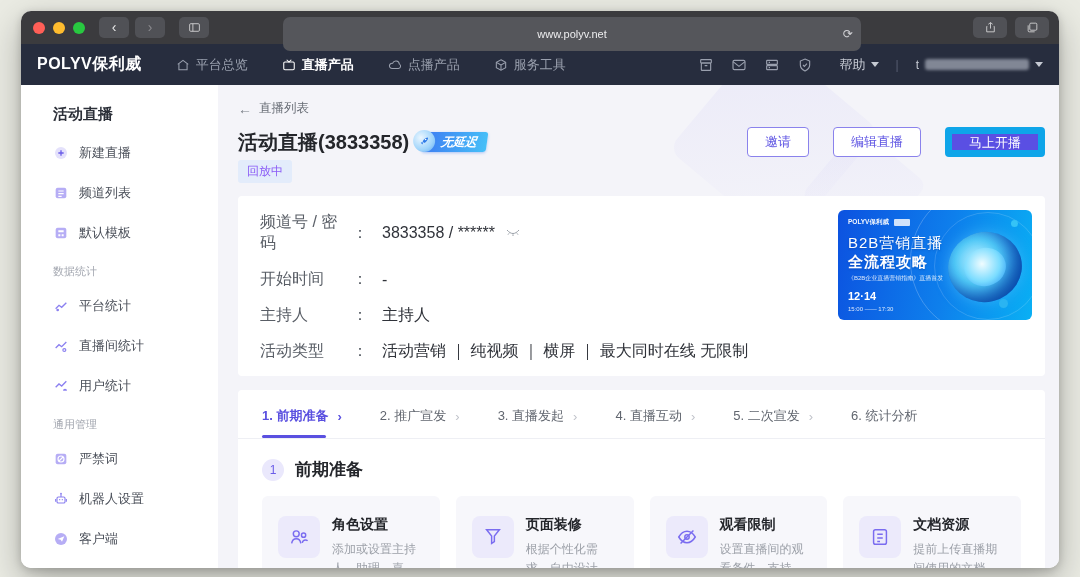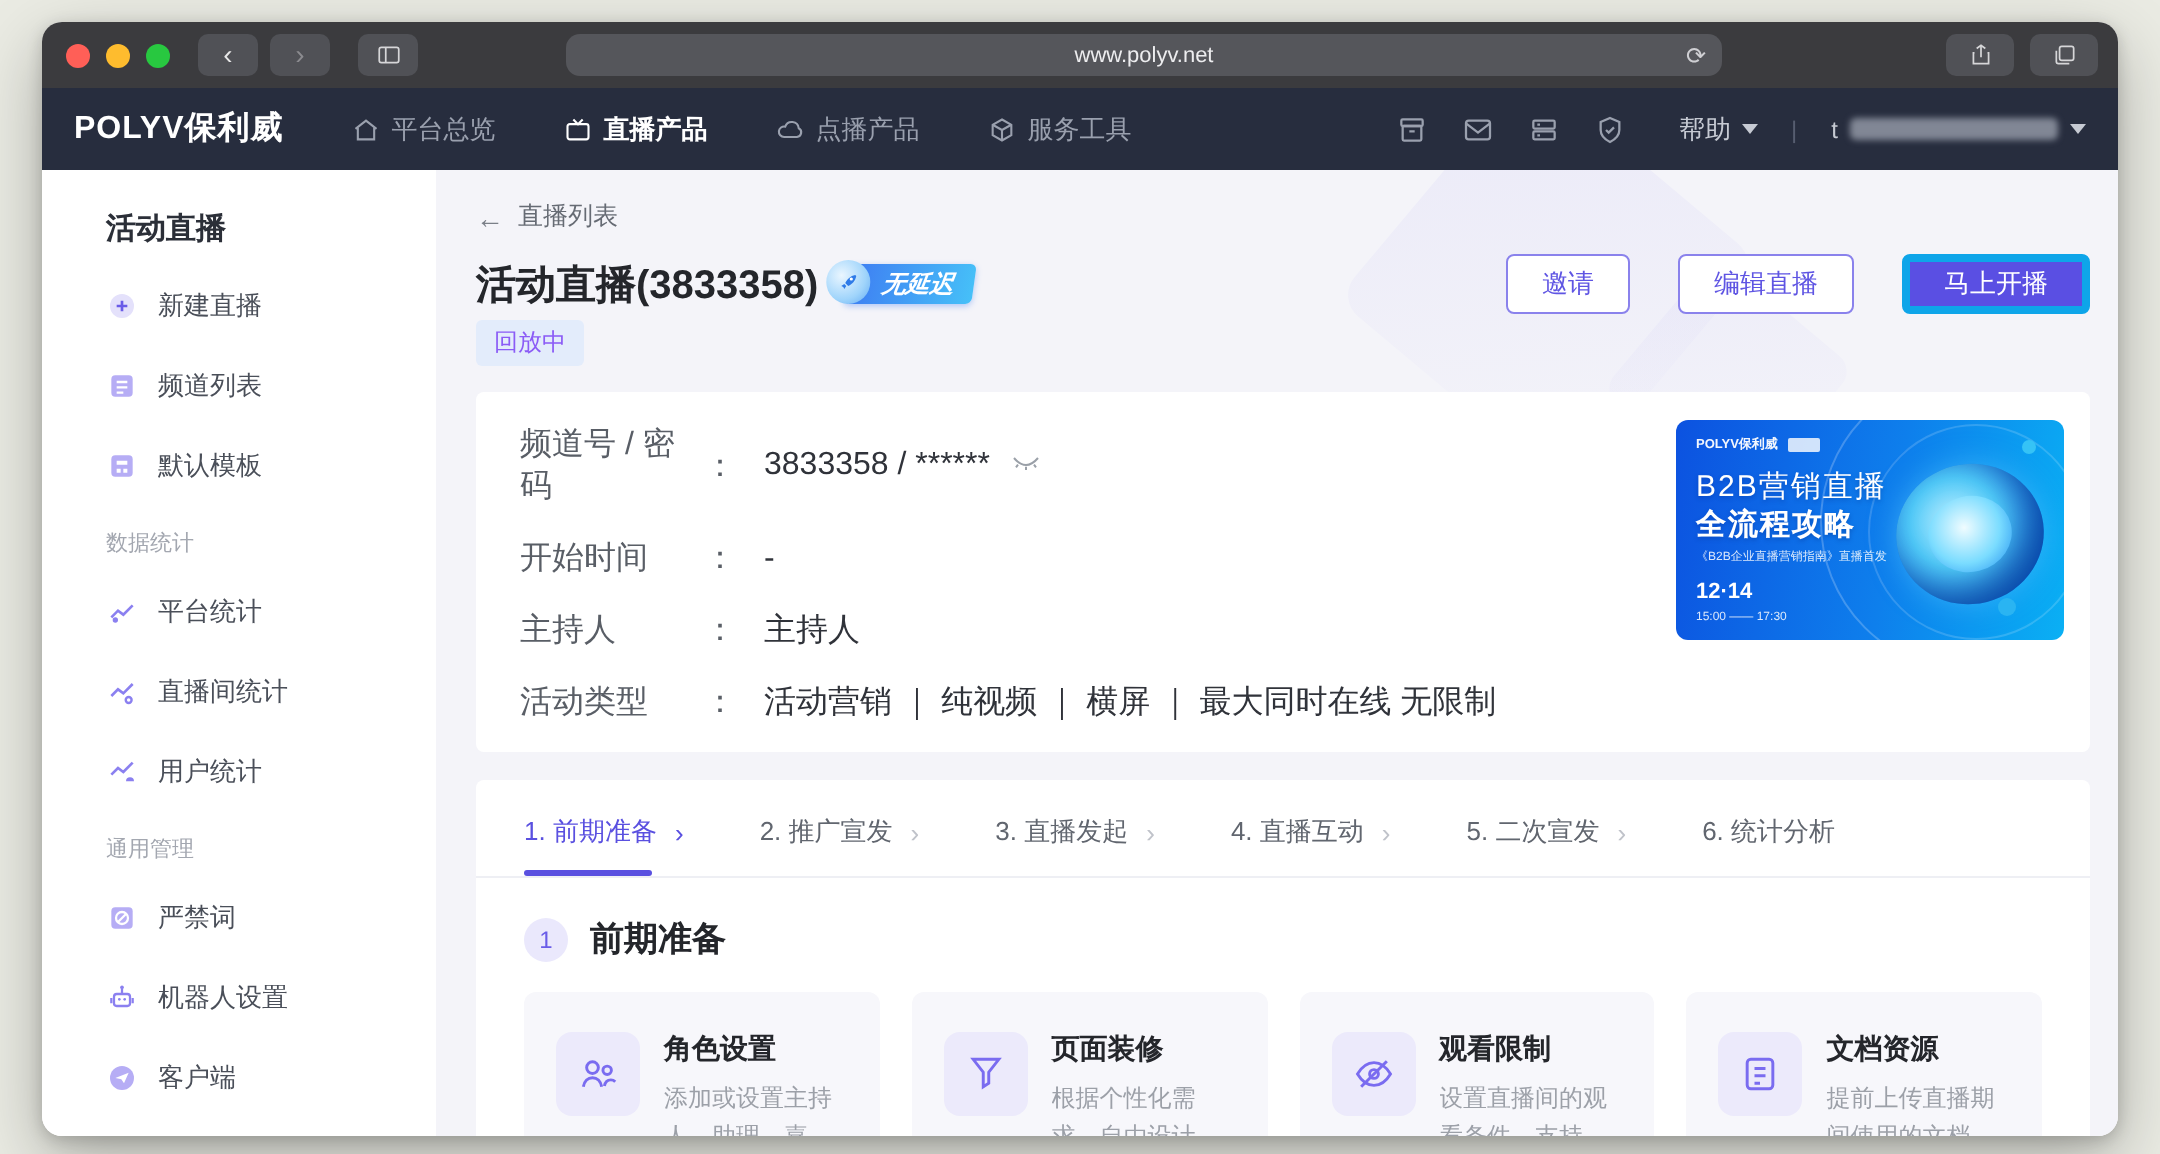--- a/index.html
+++ b/index.html
@@ -19,7 +19,7 @@
     font-size:14px; line-height:19px; margin-right:6px; cursor:pointer; display:inline-flex; align-items:center; justify-content:center; }
   .chrome-btn.dim { color:#8B8B8F; }
   .chrome-btn svg { width:13px; height:13px; stroke:#D6D6D8; fill:none; stroke-width:1.6; }
-  .urlbar { position:absolute; left:262px; right:198px; top:6px; height:21px; background:#55565B; border-radius:7px;
+  .urlbar { position:absolute; left:262px; right:198px; top:6px; height:34px; background:#55565B; border-radius:7px;
     color:#EDEDEF; font-size:11px; display:flex; align-items:center; justify-content:center; }
   .urlbar .refresh { position:absolute; right:8px; font-size:12px; color:#CFCFD3; }
   .tb-right { position:absolute; right:10px; top:6px; display:flex; gap:8px; }

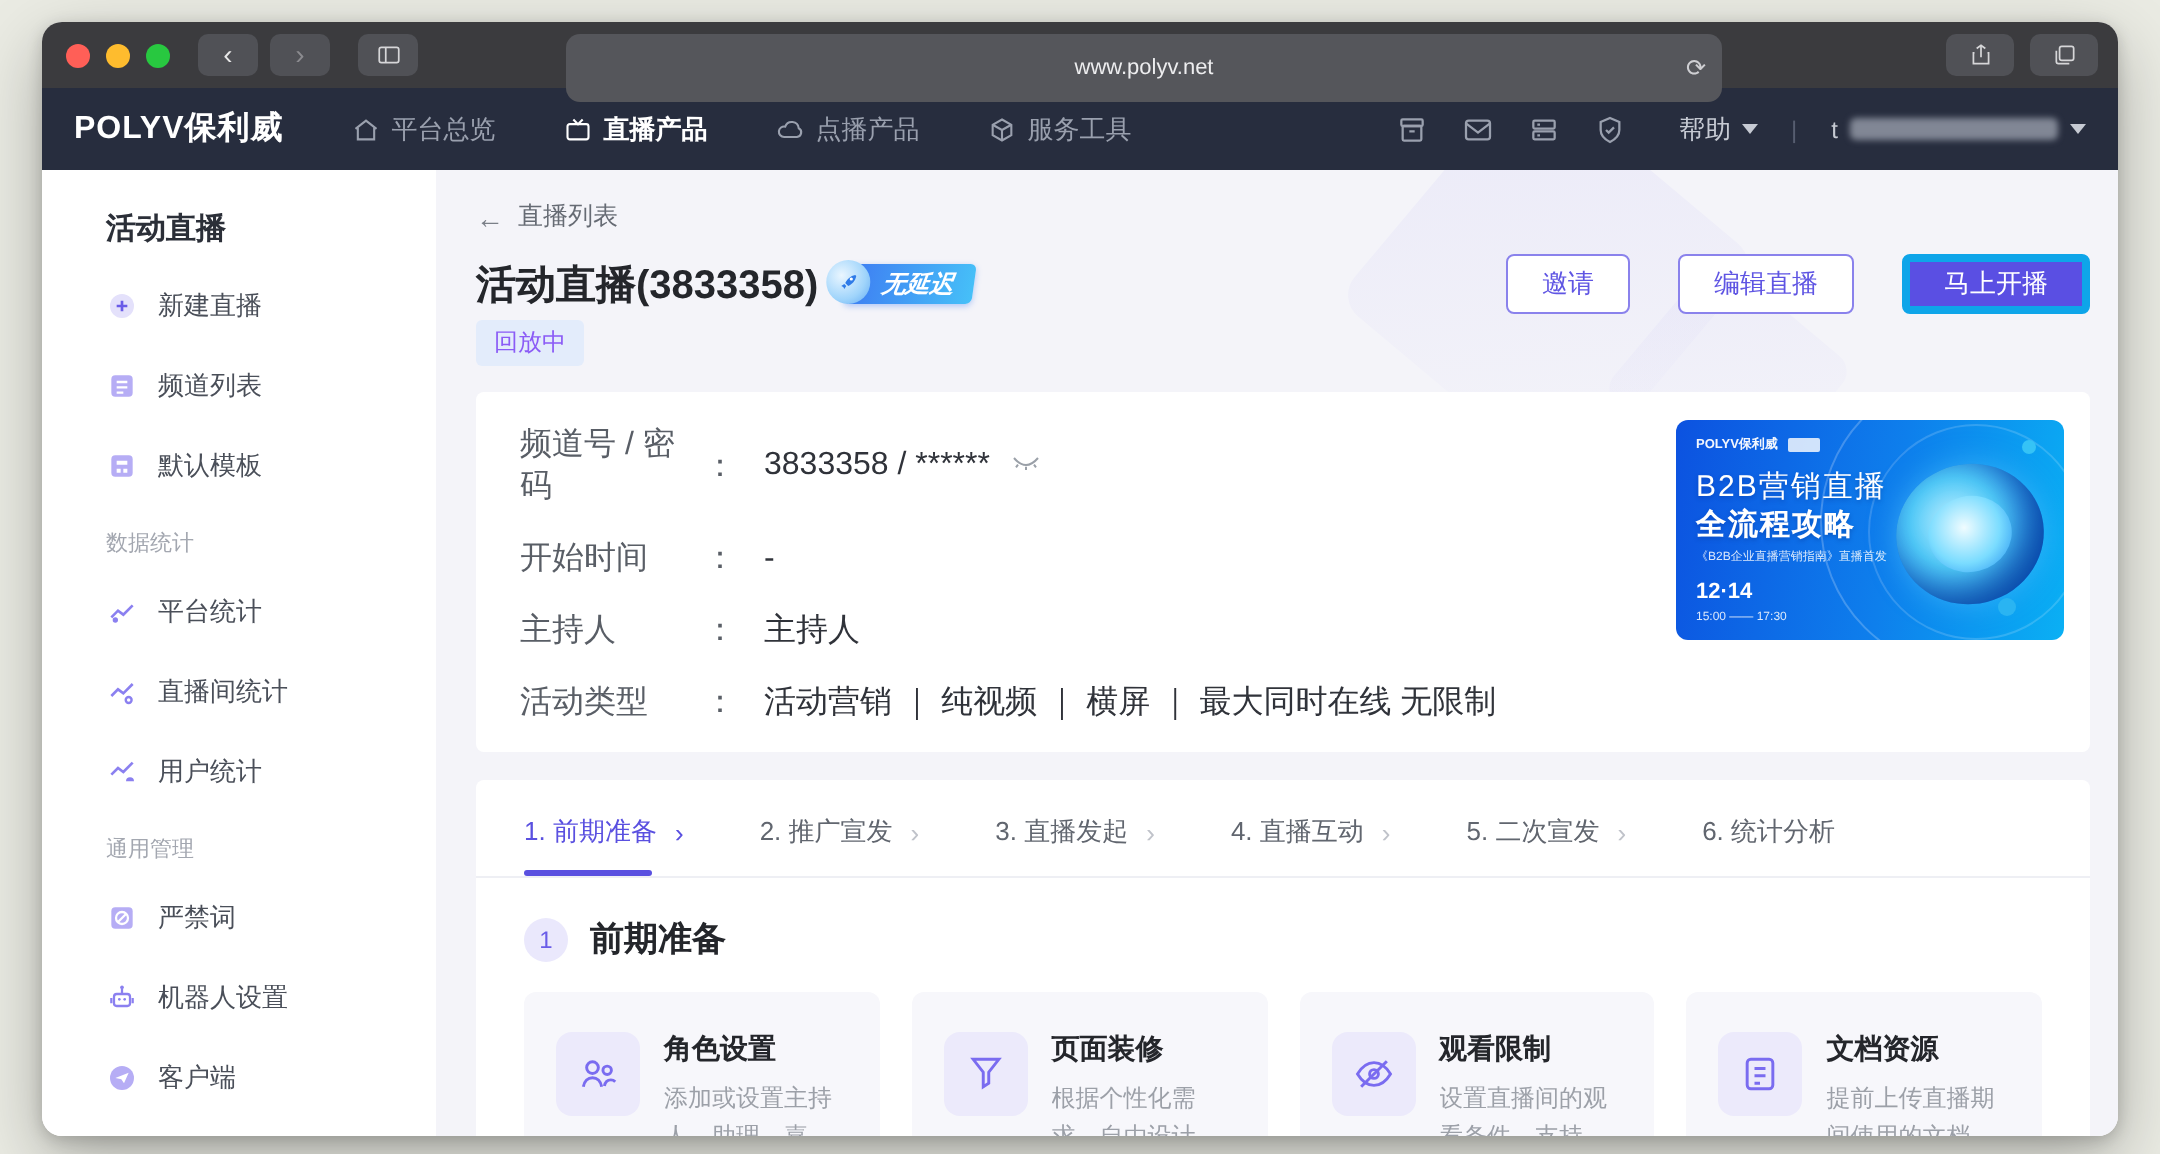--- a/index.html
+++ b/index.html
@@ -69,7 +69,7 @@
   .hdr-buttons { margin-left:auto; display:flex; gap:24px; }
   .btn { height:30px; padding:0 17px; border-radius:4px; font-size:13px; cursor:pointer; }
   .btn.outline { background:#FFFFFF; border:1px solid #8A82EC; color:#5F55E3; }
-  .btn.primary { background:#5A4FE3; border:4px solid #0ea5e9; color:#FFFFFF; }
+  .btn.primary { background:#5A4FE3; border:7px solid #0ea5e9; color:#FFFFFF; }
 
   .status-tag { display:inline-block; margin-top:3px; background:#E3ECFB; color:#8b5cf6; font-size:12px; padding:3px 9px; border-radius:3px; position:relative; z-index:1; }
 

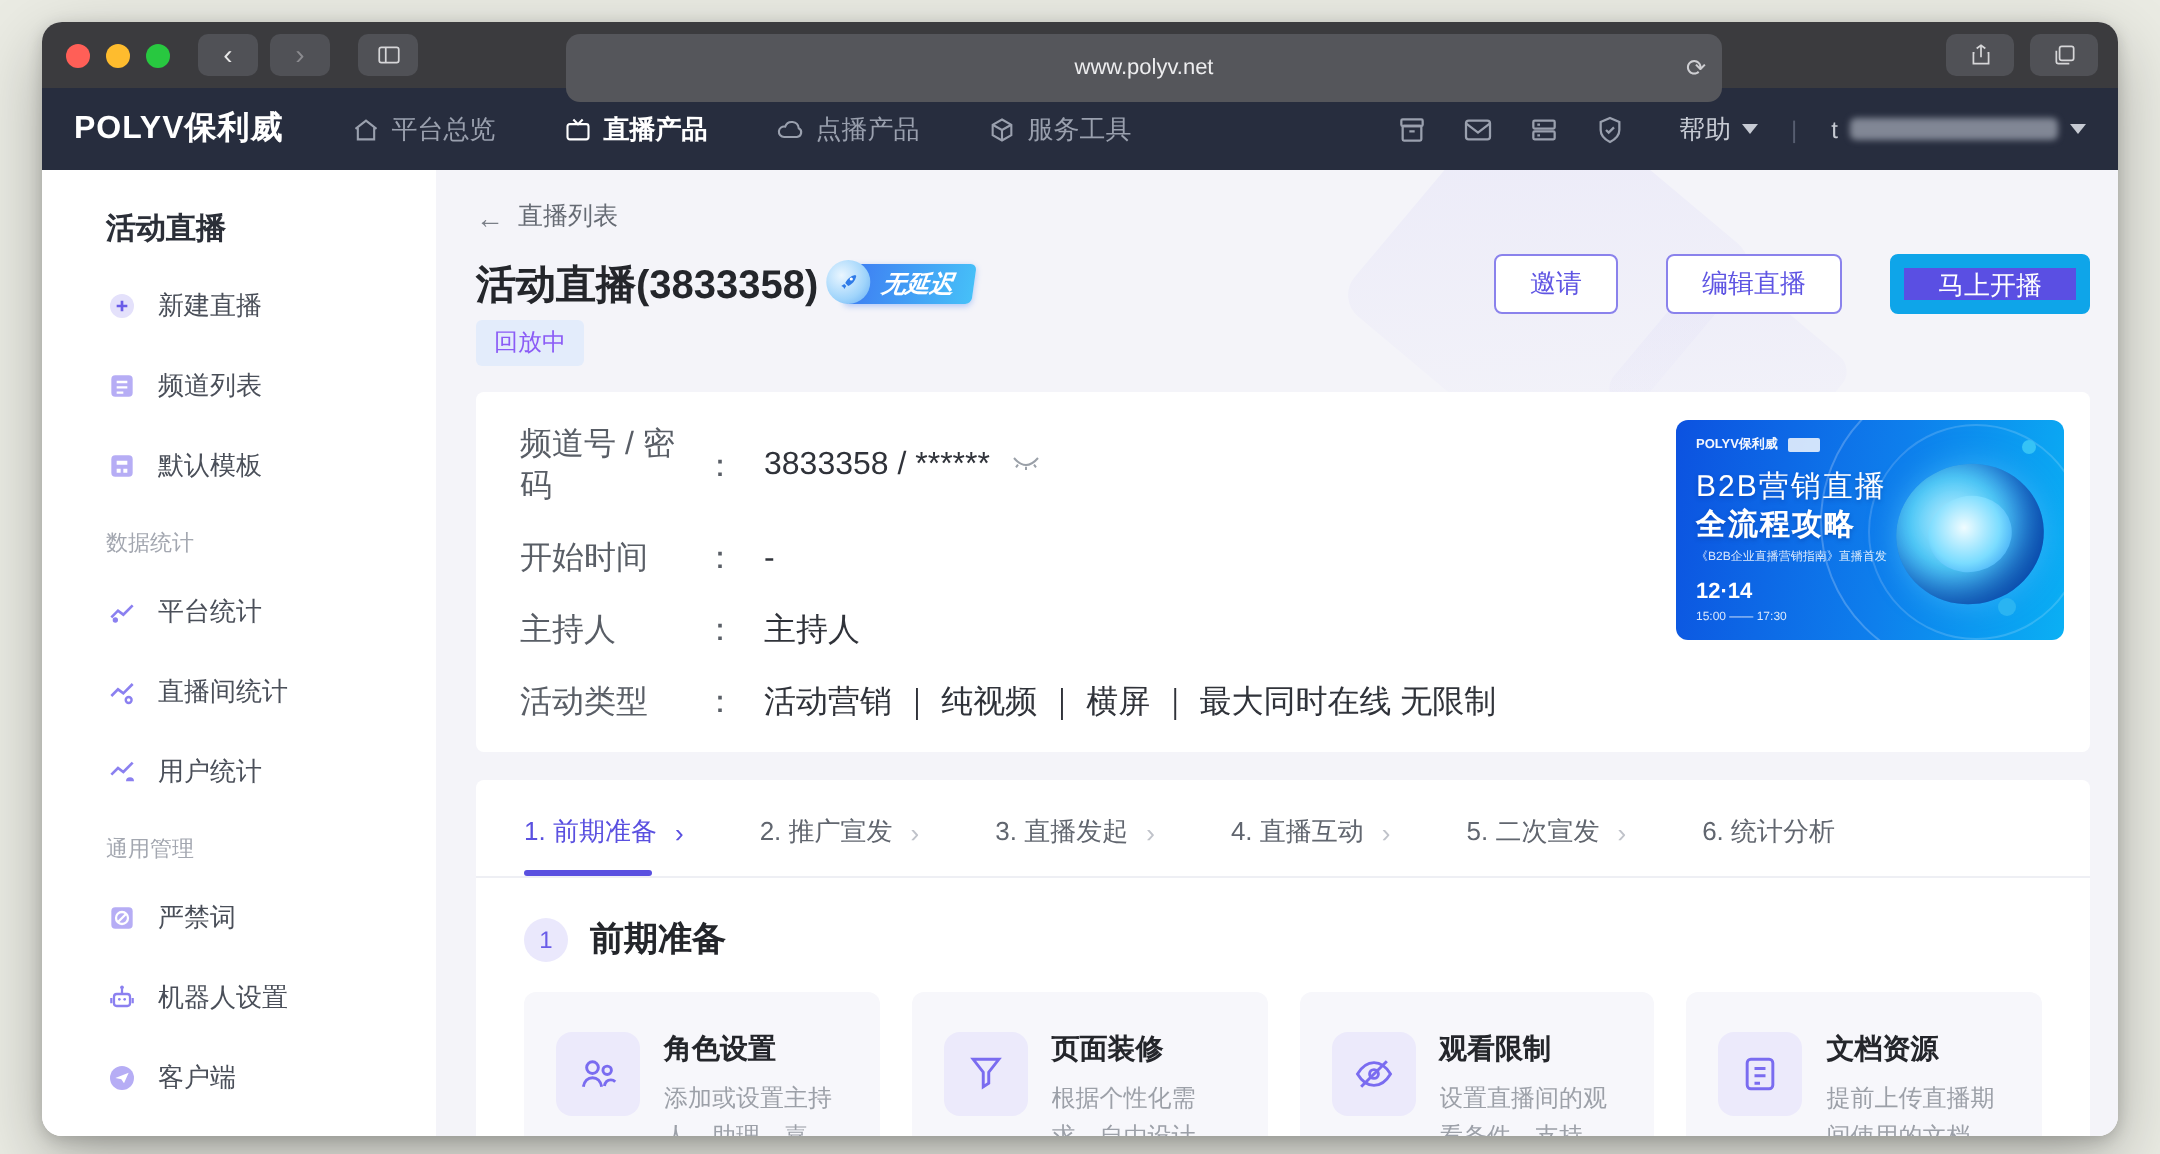--- a/index.html
+++ b/index.html
@@ -108,7 +108,7 @@
   .stepsbar { display:flex; gap:38px; padding:17px 24px 0; border-bottom:1px solid #EEEFF4; }
   .step { font-size:13px; color:#61666F; padding-bottom:13px; position:relative; cursor:pointer; display:flex; align-items:center; gap:9px; }
   .step .chev { color:#C0C3CA; font-size:13px; }
-  .step.active { color:#5A50E0; font-weight:normal; }
+  .step.active { color:#5A50E0; font-weight:bold; }
   .step.active .chev { color:#5A50E0; }
   .step.active::after { content:''; position:absolute; left:0; right:16px; bottom:0; height:3px; background:#5A50E0; border-radius:2px; }
 

